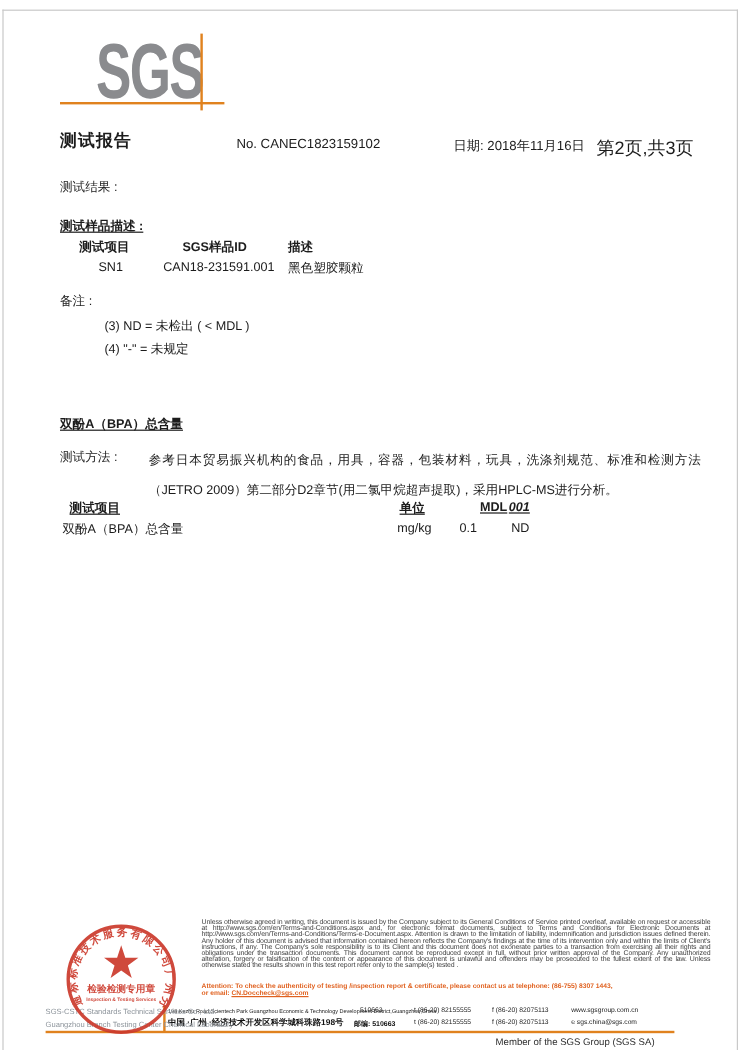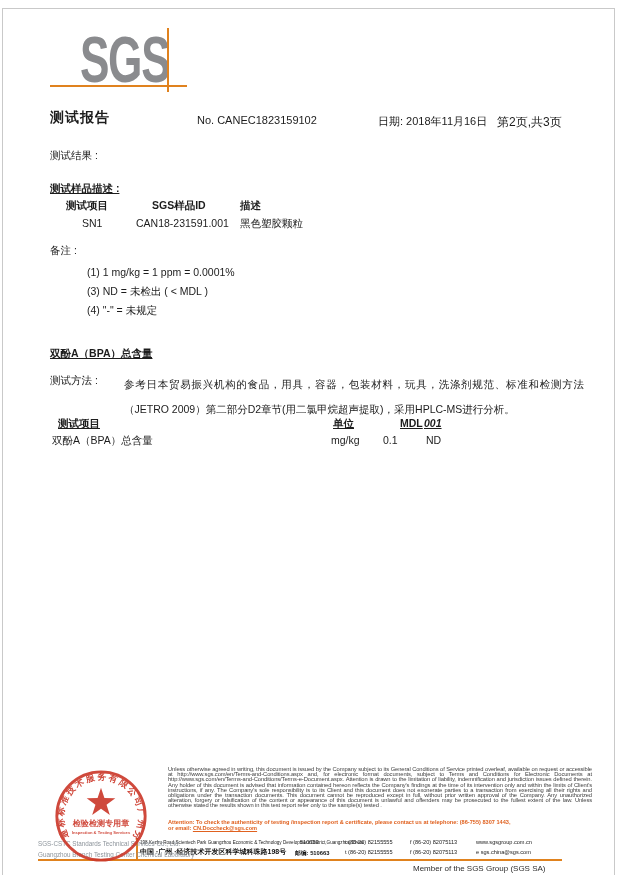--- a/index.html
+++ b/index.html
@@ -20,7 +20,7 @@
   .doc-title{left:50px;top:109px;font-size:14px;font-weight:bold;letter-spacing:1px;}
   .report-no{left:197px;top:114px;font-size:11px;}
   .doc-date{left:378px;top:114px;font-size:11px;}
-  .page-info{left:497px;top:114px;font-size:12px;}
+  .page-info{left:497px;top:114px;font-size:15px;}
   
   .t10{font-size:10.5px;}
   .bold{font-weight:bold;}

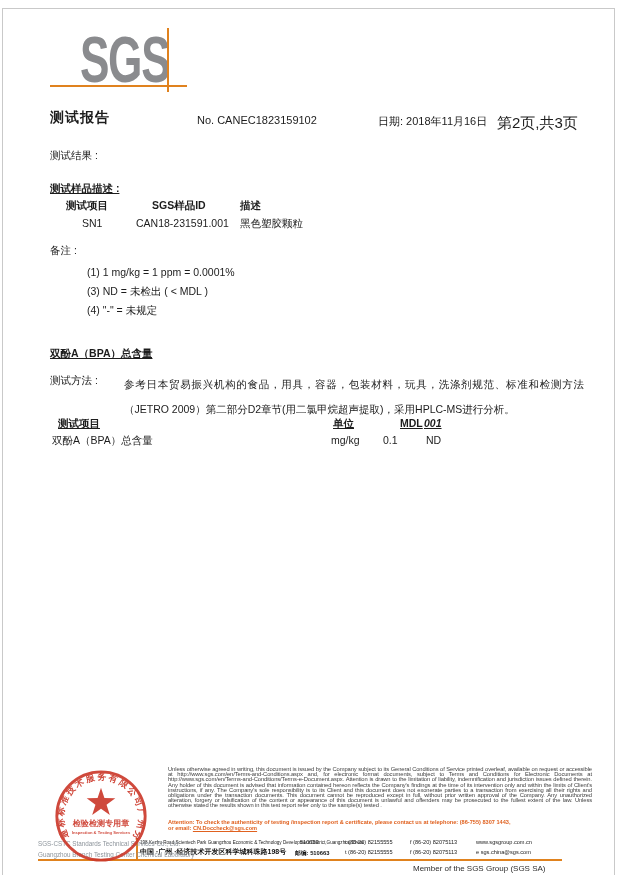--- a/index.html
+++ b/index.html
@@ -90,7 +90,6 @@
 <div class="abs t10 remarks-label">备注 :</div>
 
 <div class="abs notes">
-  <div>(1) 1 mg/kg = 1 ppm = 0.0001%</div>
   <div>(3) ND = 未检出 ( &lt; MDL )</div>
   <div>(4) "-" = 未规定</div>
 </div>

